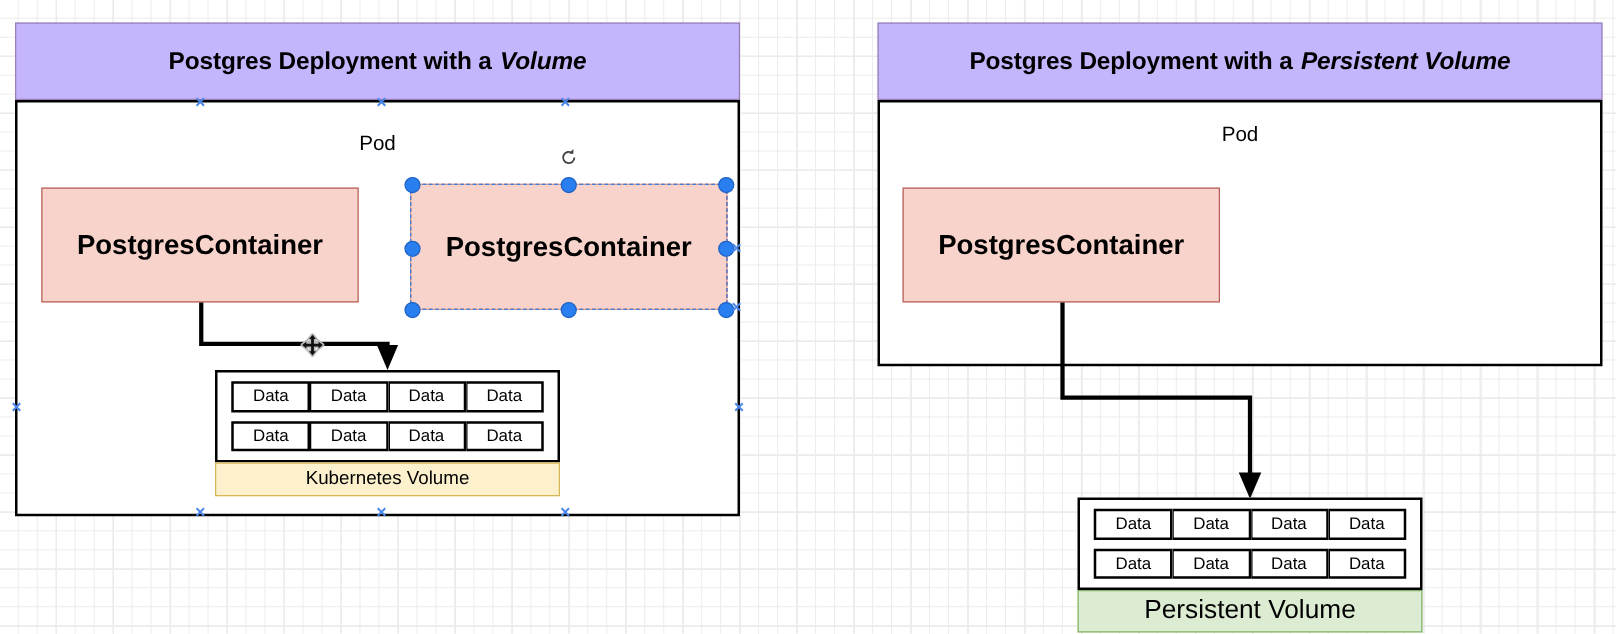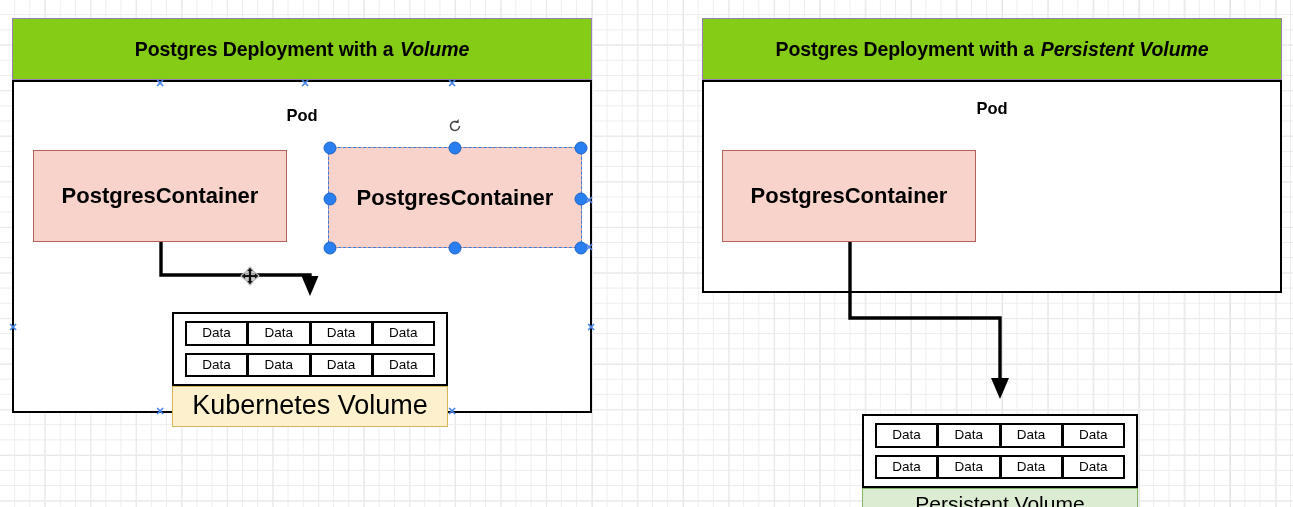--- a/index.html
+++ b/index.html
@@ -27,7 +27,7 @@
   
   .title-bar{
     position:absolute;
-    background:#84cc16;
+    background:#c4b5fd;
     border:1.4px solid #9a80b4;
     box-sizing:border-box;
     display:flex;align-items:center;justify-content:center;

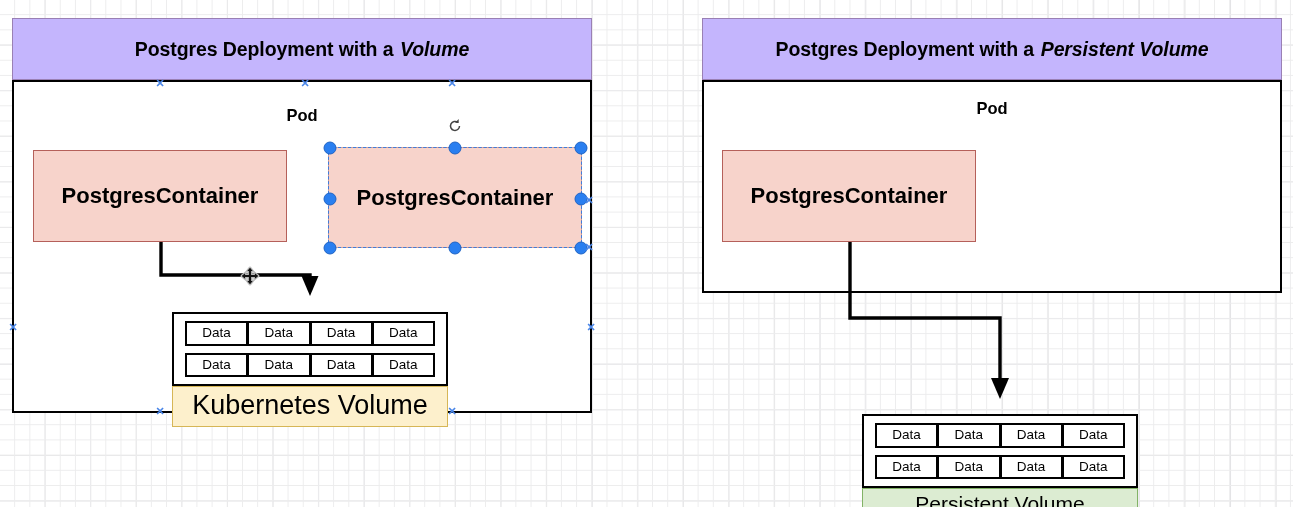--- a/index.html
+++ b/index.html
@@ -46,7 +46,7 @@
   }
   .pod-label{
     position:absolute;
-    font-weight:bold;
+    font-weight:normal;
     color:#000;
     text-align:center;
     white-space:nowrap;

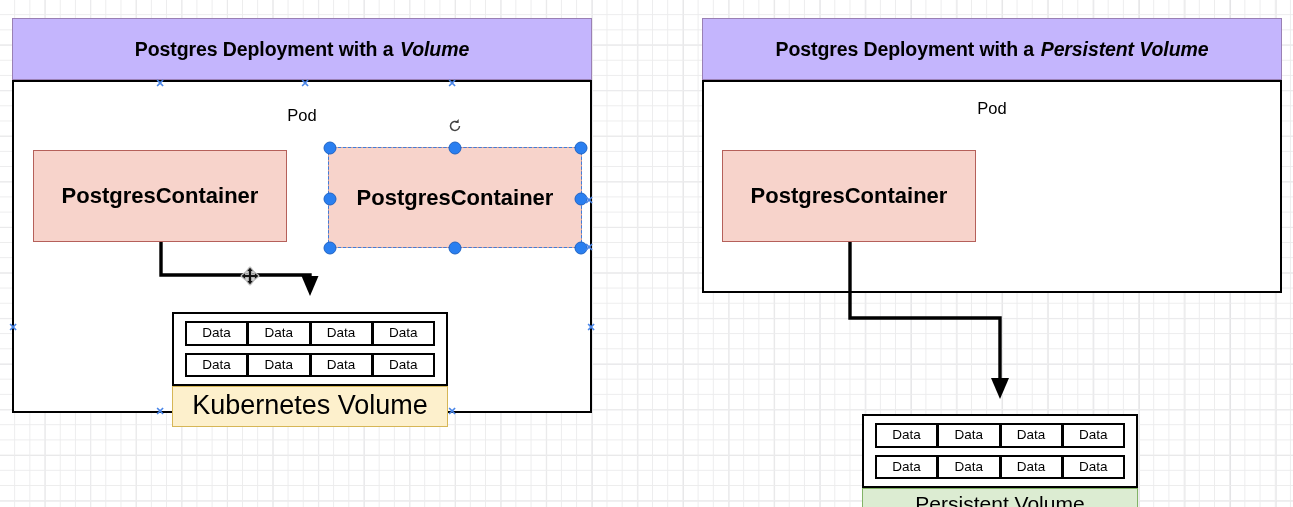--- a/index.html
+++ b/index.html
@@ -66,7 +66,7 @@
   }
 
   
-  .vol-wrap{position:absolute;margin-top:16px;}
+  .vol-wrap{position:absolute;}
   .vol-data-box{
     border:2.6px solid #000;
     background:#fff;

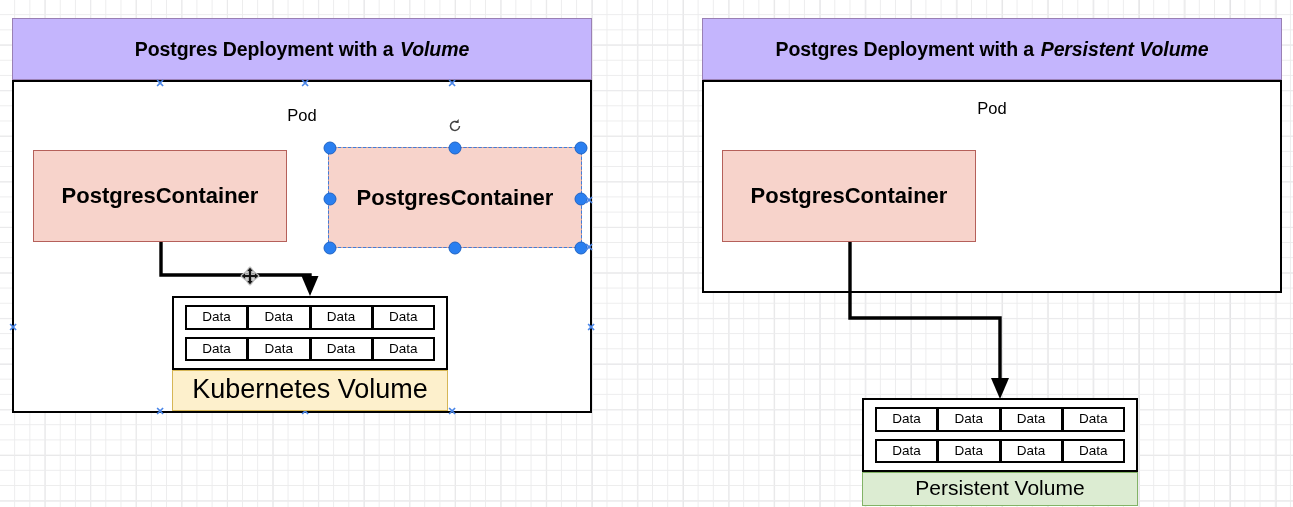--- a/index.html
+++ b/index.html
@@ -218,7 +218,7 @@
         <div class="data-cell" style="font-size:13.5px;">Data</div>
       </div>
     </div>
-    <div class="vol-label" style="background:#fdf0cc;border:1.5px solid #d6b656;font-size:27px;">Kubernetes Volume</div>
+    <div class="vol-label" style="background:#fdf0cc;border:1.5px solid #d6b656;font-size:15px;">Kubernetes Volume</div>
   </div>
 </div>
 

